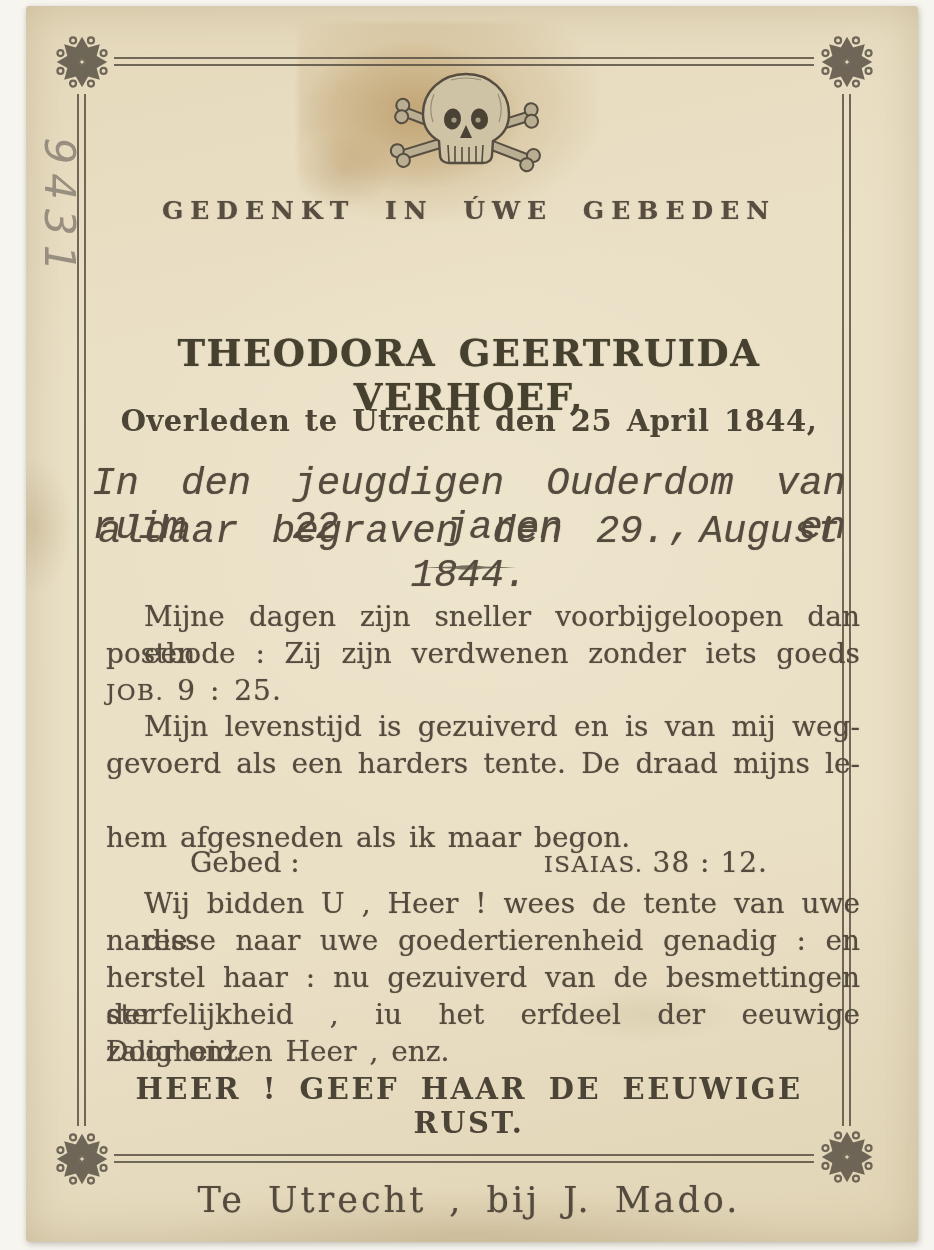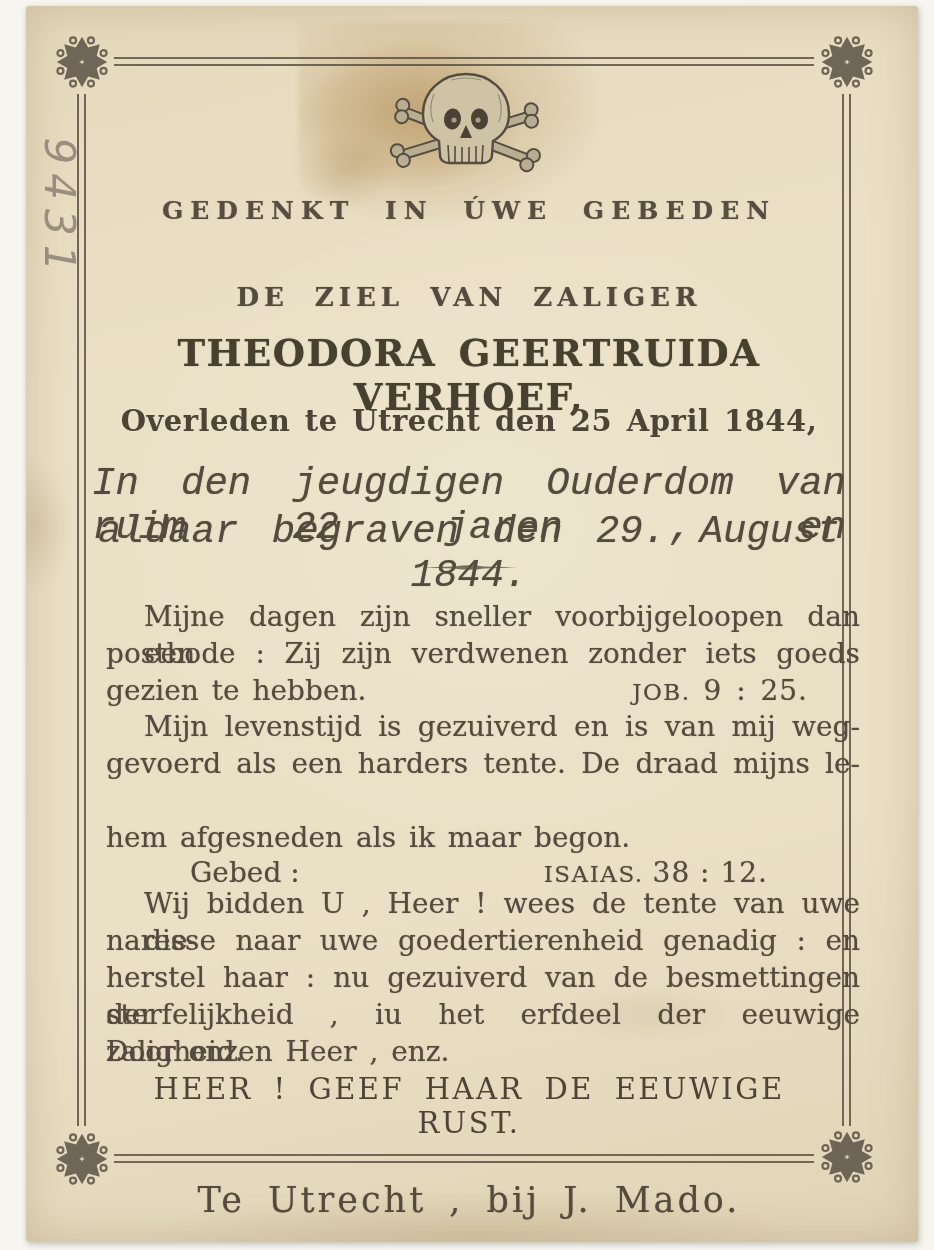--- a/index.html
+++ b/index.html
@@ -267,7 +267,6 @@
     </div>
 
     <div class="tb heading ink">GEDENKT IN ÚWE GEBEDEN</div>
-    <div class="tb subheading ink">DE ZIEL VAN ZALIGER</div>
     <div class="tb name">THEODORA GEERTRUIDA VERHOEF,</div>
     <div class="tb death">Overleden te Utrecht den 25 April 1844,</div>
     <div class="tb age1 ink">In den jeugdigen Ouderdom van ruim 22 jaren , en</div>

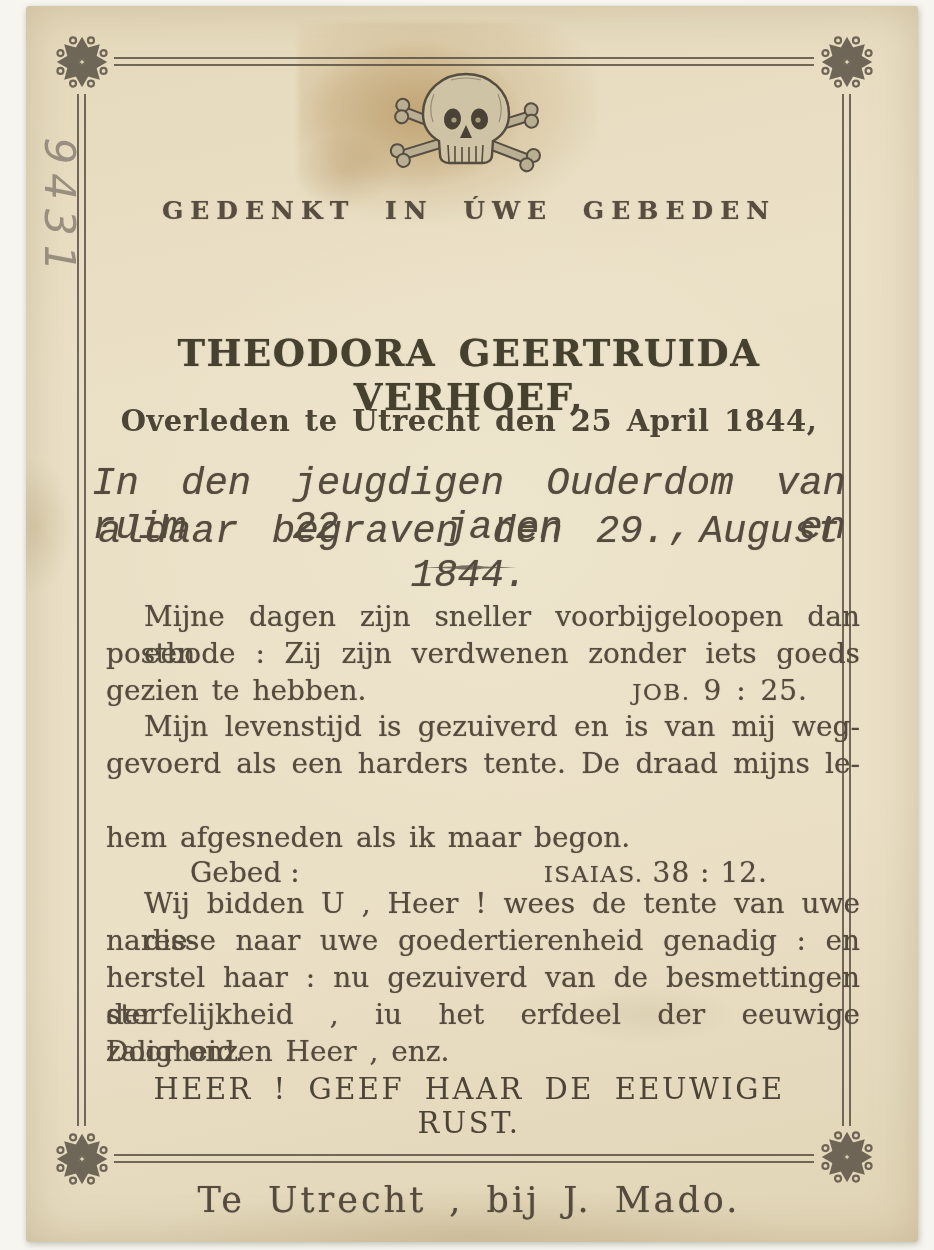--- a/index.html
+++ b/index.html
@@ -279,7 +279,6 @@
     <div class="bodyline ink indent" style="top:592px">Mijne dagen zijn sneller voorbijgeloopen dan een</div>
     <div class="bodyline ink" style="top:629px">postbode : Zij zijn verdwenen zonder iets goeds</div>
     <div class="bodyline ink lastline refrow" style="top:666px">
-      <span>gezien te hebben.</span>
       <span style="margin-right:52px"><span class="refbook">JOB.</span> <span class="refnum">9 : 25.</span></span>
     </div>
 

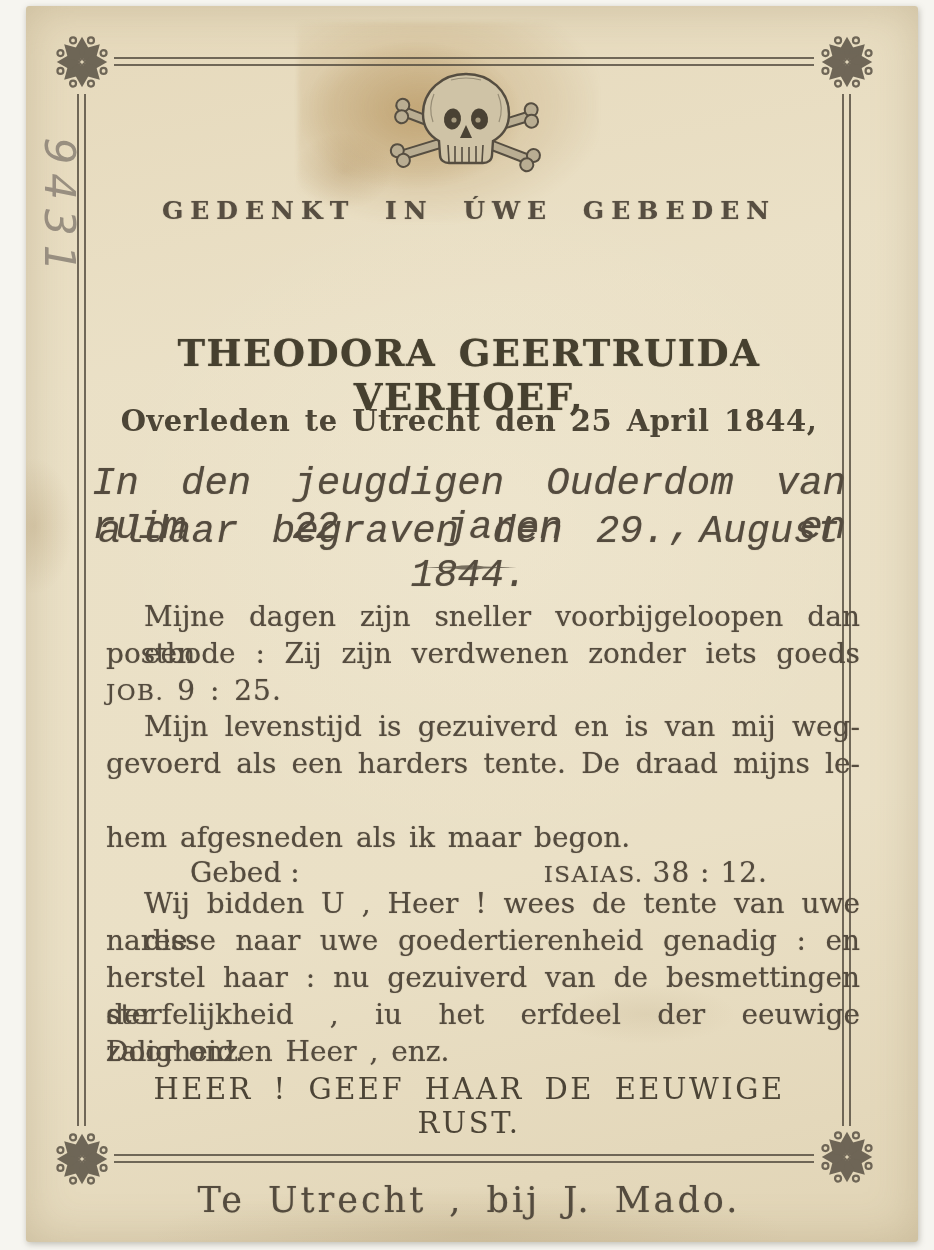--- a/index.html
+++ b/index.html
@@ -110,7 +110,7 @@
   .gebedrow { top: 840px; display: flex; justify-content: space-between; align-items: baseline;
               font-size: 28px; position: absolute; left: 66px; width: 754px; }
   .gebedrow .label { padding-left: 98px; }
-  .gebedrow .ref   { margin-right: 78px; margin-top: 10px; }
+  .gebedrow .ref   { margin-right: 78px; }
 
   .closing {
     top: 1066px; text-align: center; font-weight: normal;

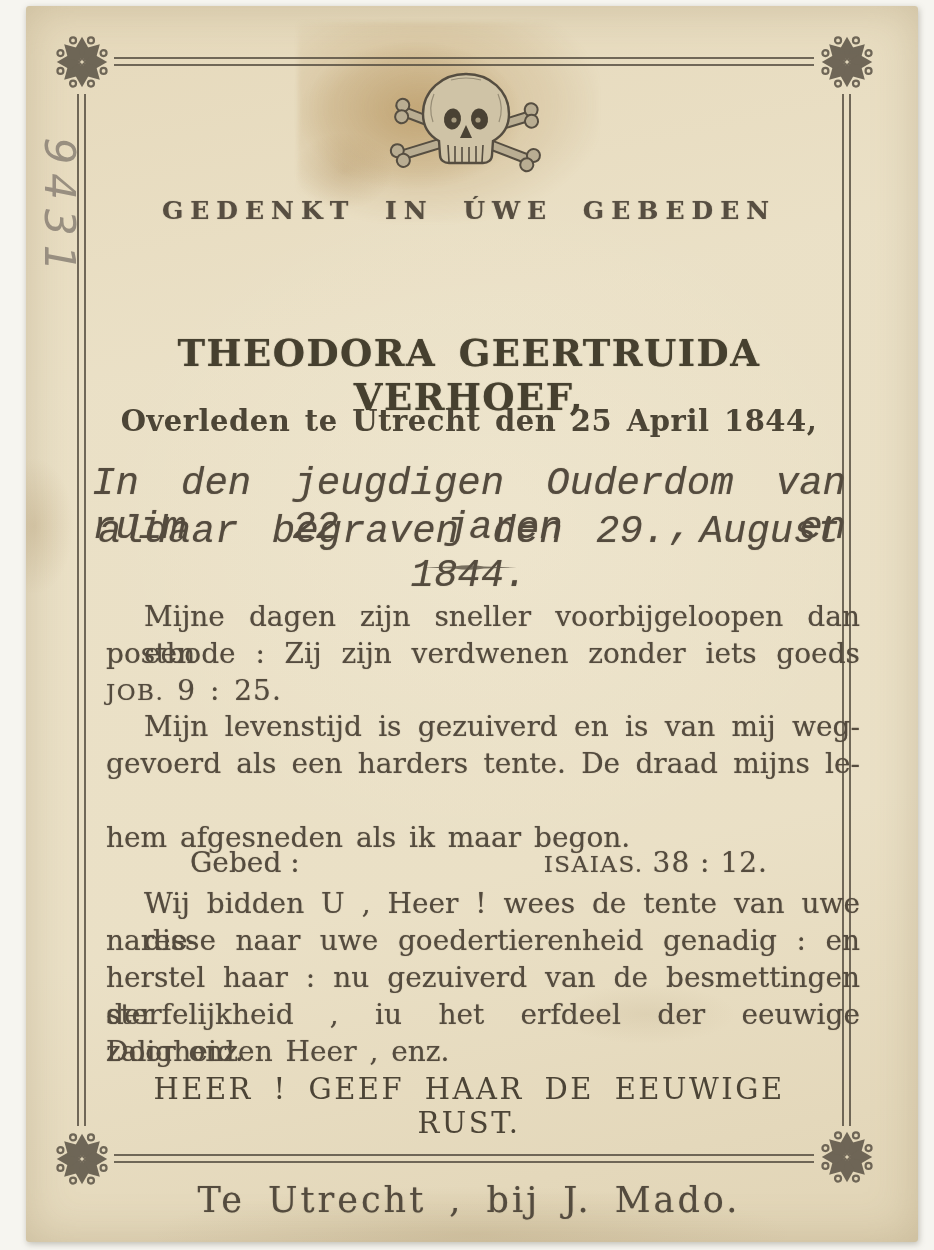--- a/index.html
+++ b/index.html
@@ -113,7 +113,7 @@
   .gebedrow .ref   { margin-right: 78px; }
 
   .closing {
-    top: 1066px; text-align: center; font-weight: normal;
+    top: 1066px; text-align: center; font-weight: bold;
     font-size: 29px; letter-spacing: 2.5px; word-spacing: 9px;
     color: #4c4436;
   }

